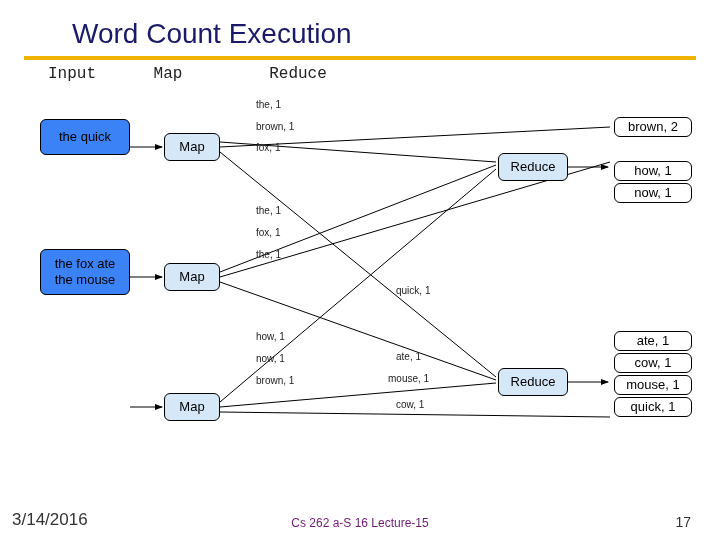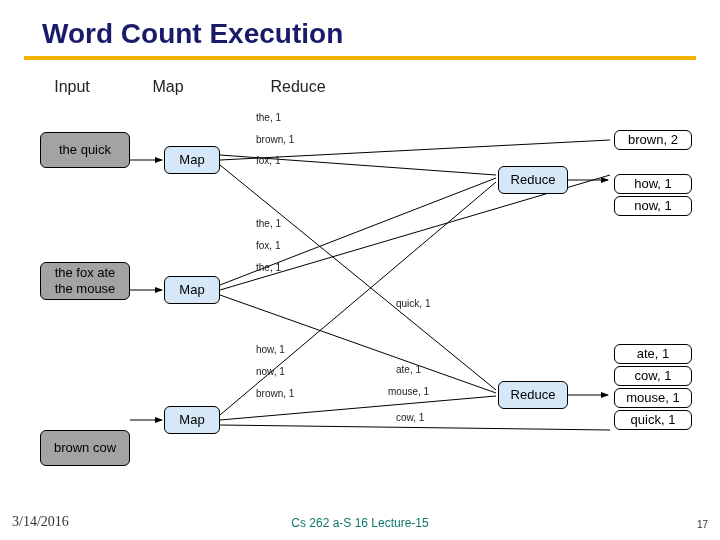--- a/index.html
+++ b/index.html
@@ -13,9 +13,9 @@
   }
   .title {
     font-size: 28px;
-    font-weight: bold;
+    font-weight: normal;
     color: #1a1a6a;
-    padding: 18px 0 6px 42px;
+    padding: 18px 0 6px 72px;
     border-radius: 17px;
   }
   .underline {

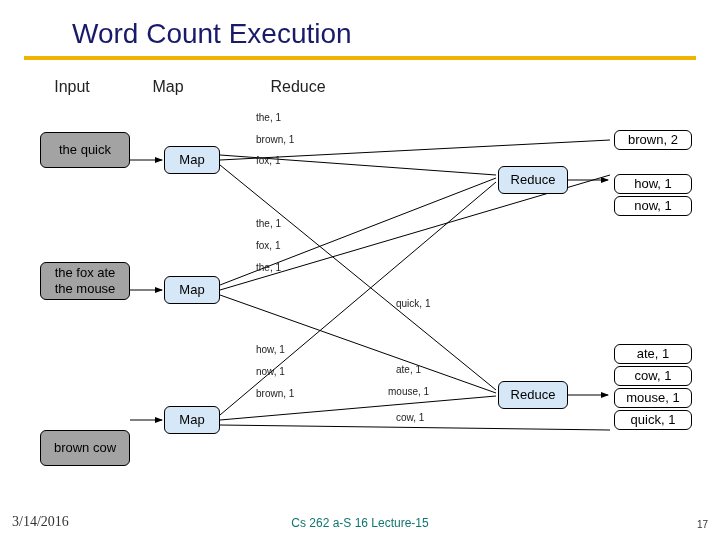--- a/index.html
+++ b/index.html
@@ -25,7 +25,8 @@
   }
   .headers {
     display: flex;
-    margin-top: 18px;
+    margin-top: 5px;
+    font-family: Liberation Mono, monospace;
   }
   .header {
     font-size: 16px;

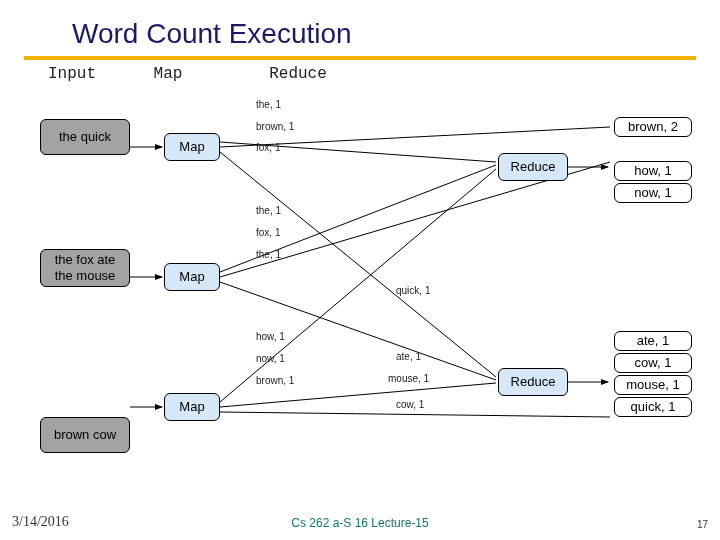--- a/index.html
+++ b/index.html
@@ -59,7 +59,7 @@
     line-height: 1.2;
   }
   .input-box {
-    background: #a3a3a3;
+    background: #3b82f6;
     width: 90px;
     height: 36px;
   }

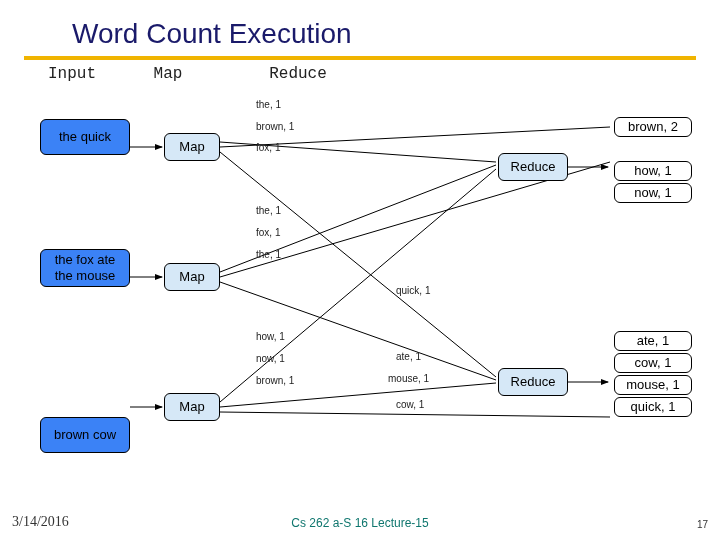--- a/index.html
+++ b/index.html
@@ -153,7 +153,7 @@
 
   <div class="box input-box" style="left:40px; top:32px">the quick</div>
 
-  <div class="box input-box" style="left:40px; top:162px; height:38px">
+  <div class="box input-box" style="left:40px; top:162px; height:46px">
     <span><span>the fox ate</span><br><span>the mouse</span></span>
   </div>
 

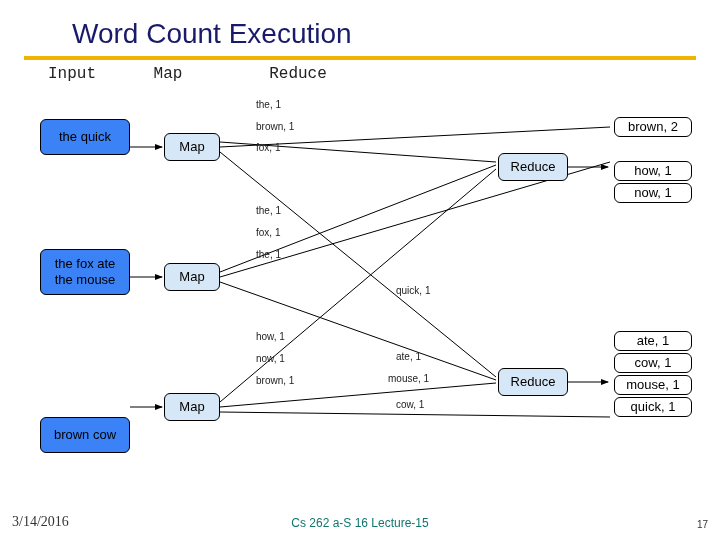--- a/index.html
+++ b/index.html
@@ -157,7 +157,6 @@
     <span><span>the fox ate</span><br><span>the mouse</span></span>
   </div>
 
-  <div class="box input-box" style="left:40px; top:330px">brown cow</div>
 
   <div class="box map-box" style="left:164px; top:46px">Map</div>
   <div class="box map-box" style="left:164px; top:176px">Map</div>

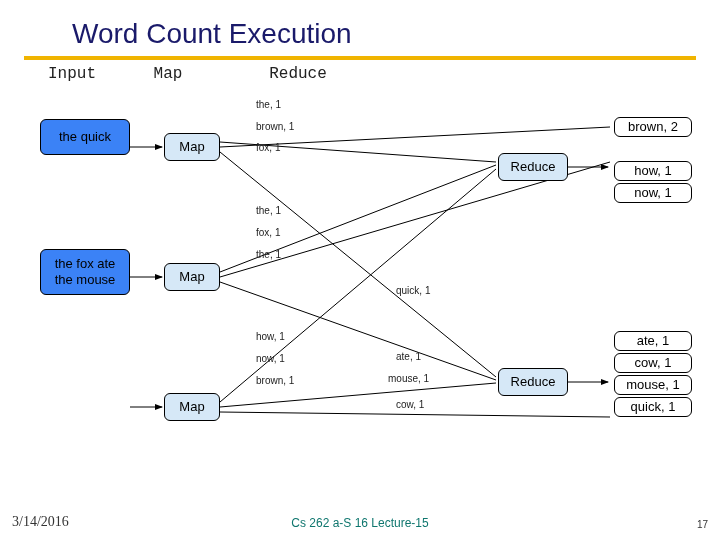--- a/index.html
+++ b/index.html
@@ -90,9 +90,8 @@
     position: absolute;
     left: 12px;
     bottom: 10px;
-    font-size: 14px;
+    font-size: 17px;
     color: #333;
-    font-family: Liberation Serif, serif;
   }
   .footer-center {
     position: absolute;

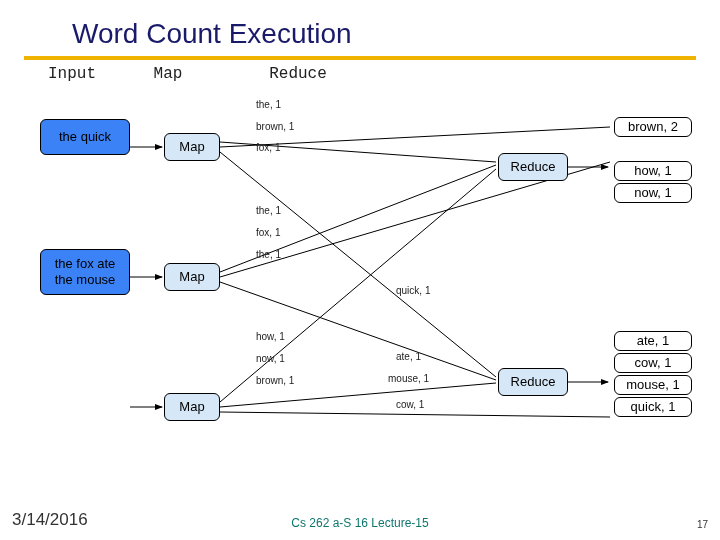--- a/index.html
+++ b/index.html
@@ -99,7 +99,7 @@
     bottom: 10px;
     text-align: center;
     font-size: 12px;
-    color: #0f766e;
+    color: #701a75;
   }
   .footer-right {
     position: absolute;

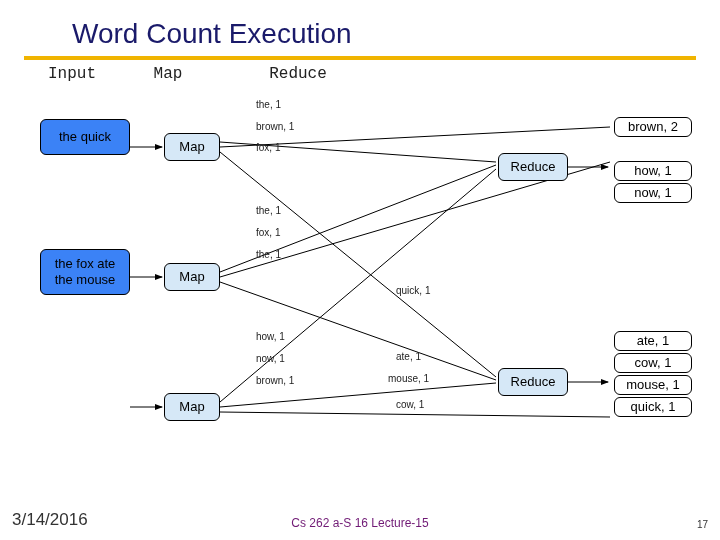--- a/index.html
+++ b/index.html
@@ -103,9 +103,9 @@
   }
   .footer-right {
     position: absolute;
-    right: 12px;
+    right: 29px;
     bottom: 10px;
-    font-size: 10px;
+    font-size: 14px;
     color: #333;
     margin-top: 23px;
   }

